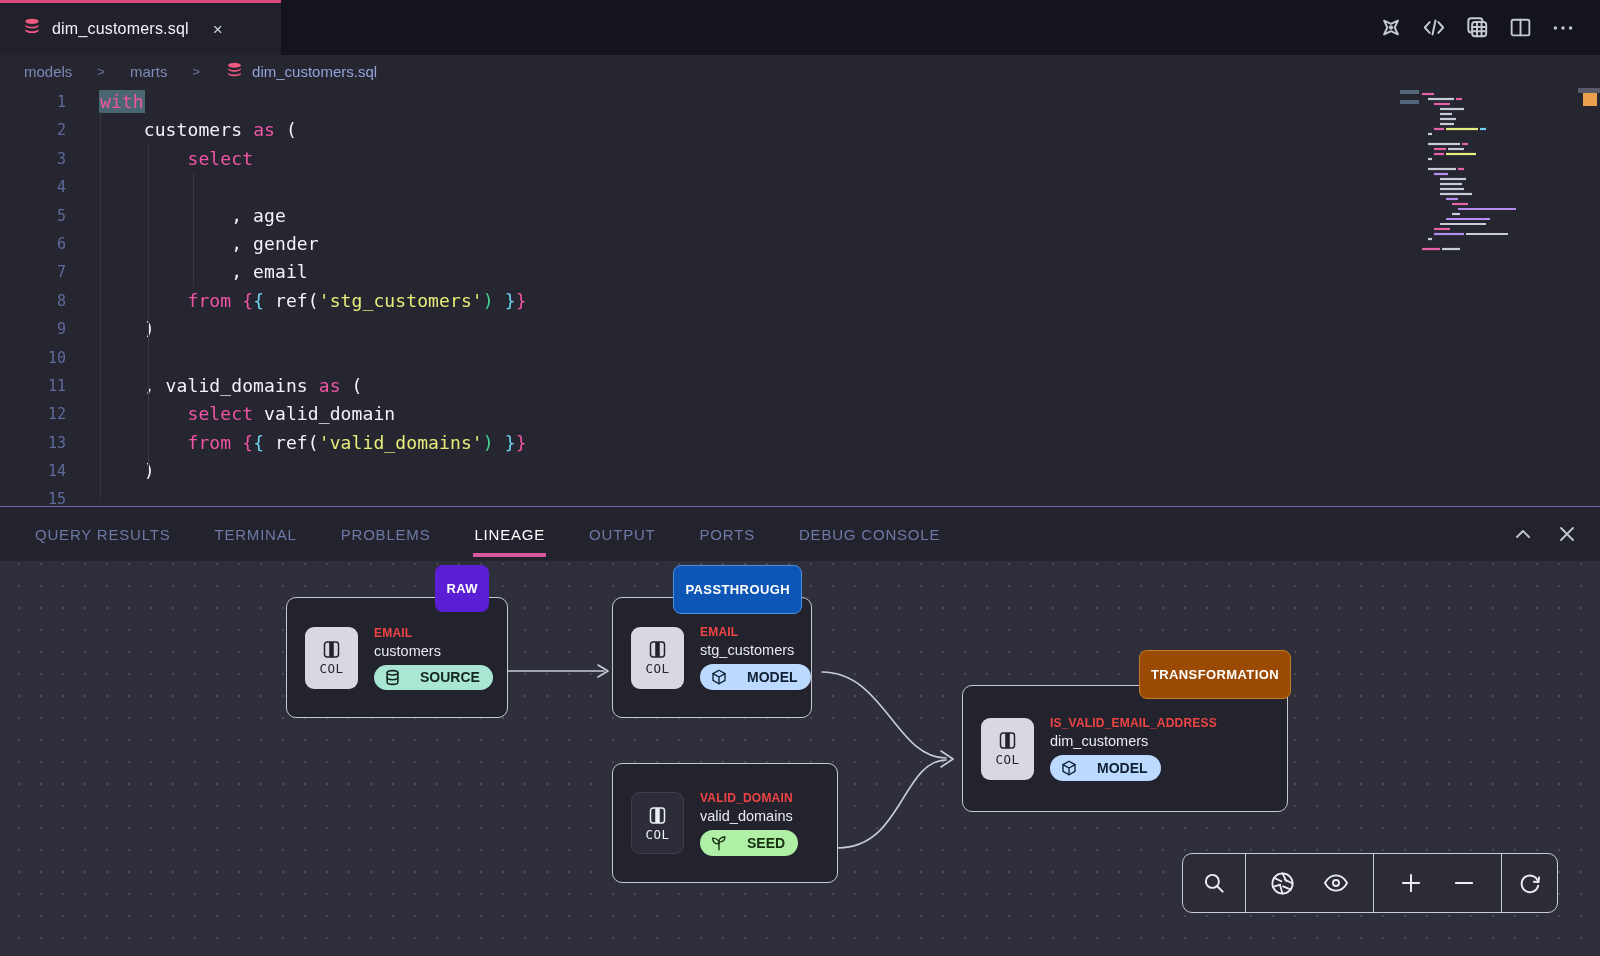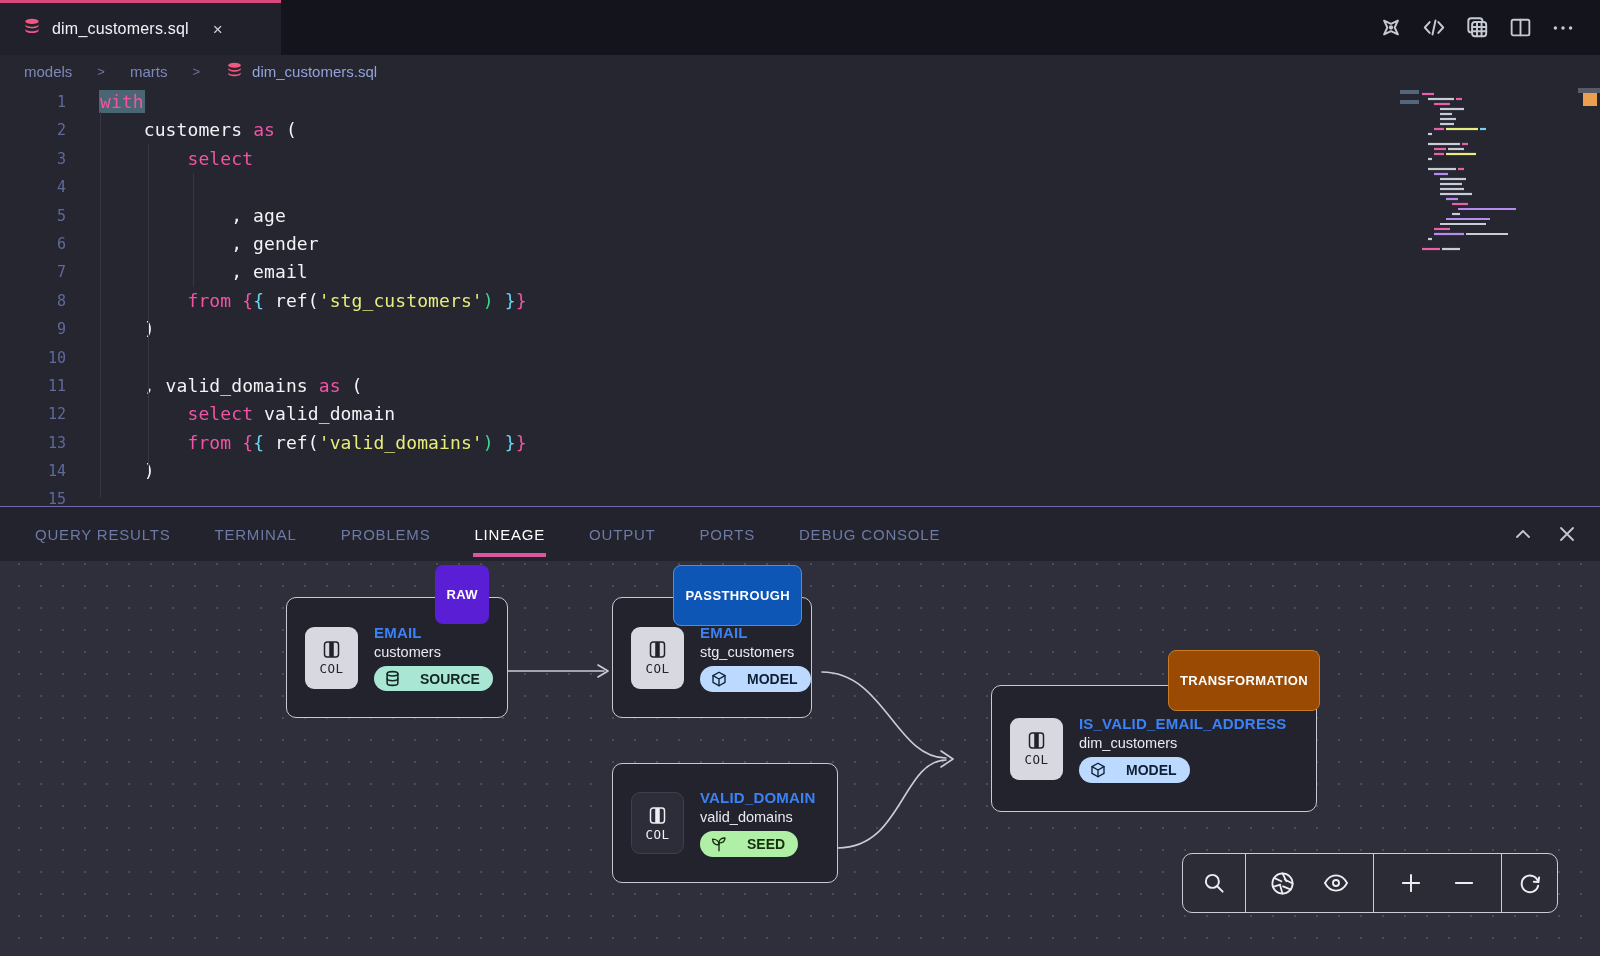--- a/index.html
+++ b/index.html
@@ -85,7 +85,7 @@
   .pill-seed   { background:#b0f0a6; color:#16300f; }
 
   .badge { position:absolute; font-size:13px; font-weight:700; color:#fff; letter-spacing:.4px;
-           padding:22px 11px; border-radius:8px; white-space:nowrap; }
+           padding:16px 11px; border-radius:8px; white-space:nowrap; }
   .badge-raw            { background:#5a1ed4; top:-33px; right:18px; }
   .badge-passthrough    { background:#0e56b5; border:1.5px solid #4b8fe0; top:-33px; right:9px; }
   .badge-transformation { background:#9a4a02; border:1.5px solid #c77b21; top:-36px; right:-4px; }

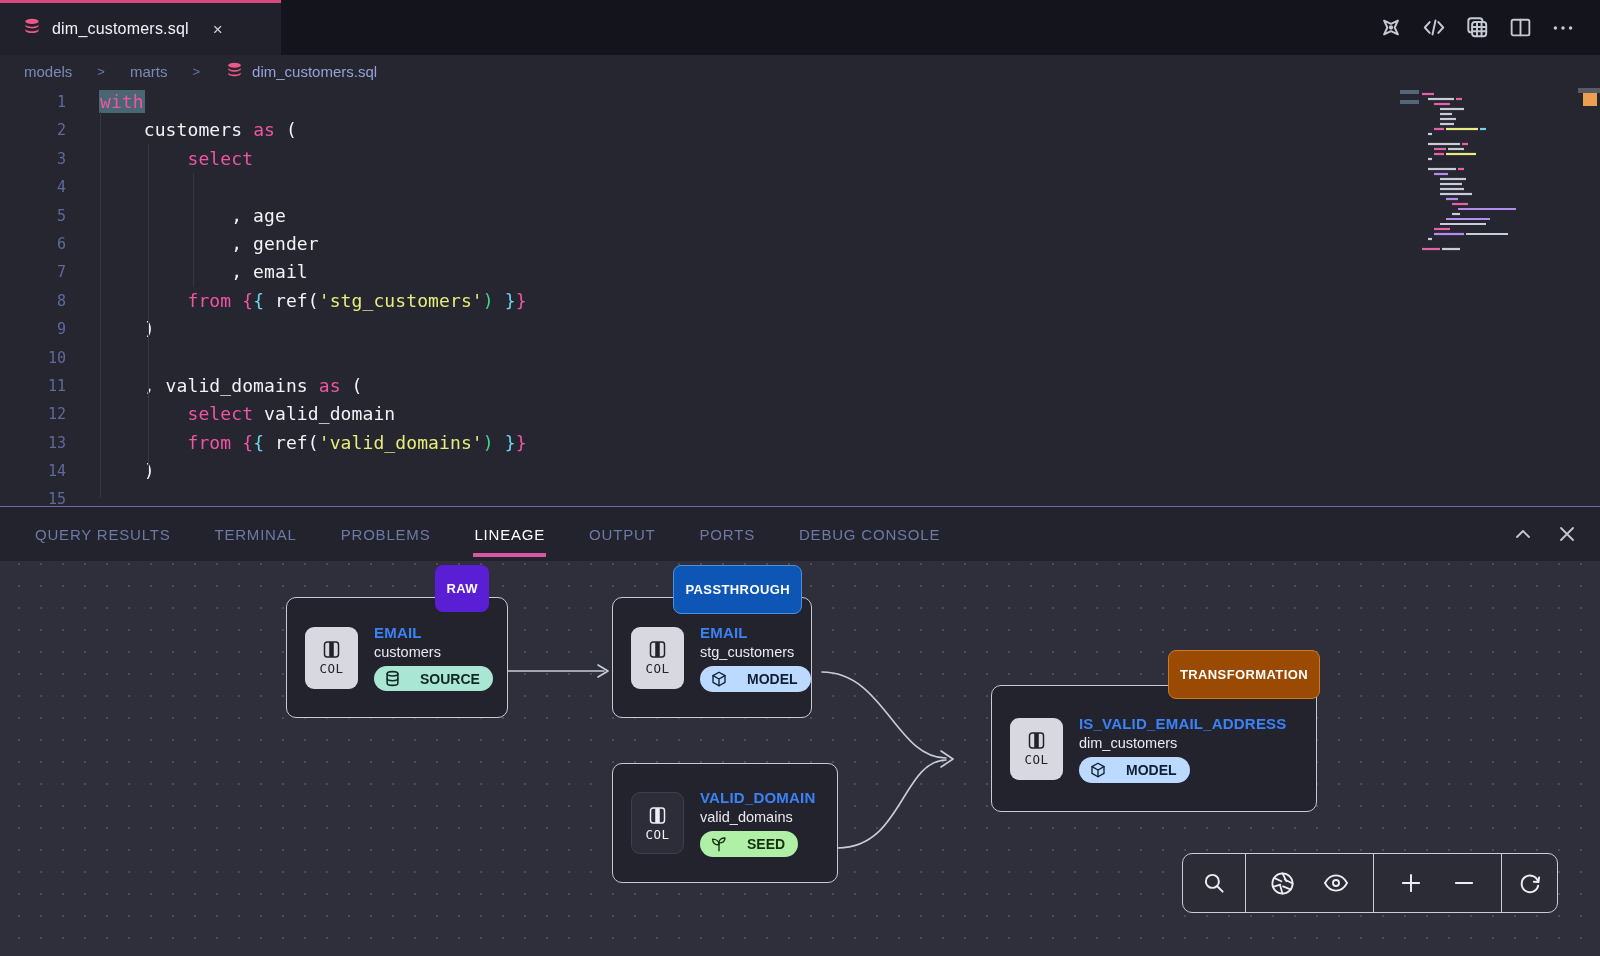--- a/index.html
+++ b/index.html
@@ -75,7 +75,7 @@
   .tile-dark  { background:#2d2d39; color:#eceff4; border:1px solid #3e3f4b; }
   .tile-label { font-family:"DejaVu Sans Mono", monospace; font-size:12.5px; letter-spacing:.5px; }
   .node-body { display:flex; flex-direction:column; gap:3px; min-width:0; }
-  .node-title { color:#3b82f6; font-size:15px; font-weight:700; letter-spacing:.2px; white-space:nowrap; }
+  .node-title { color:#ef4444; font-size:12px; font-weight:700; letter-spacing:.2px; white-space:nowrap; }
   .node-sub   { color:#e8eaf0; font-size:14.5px; margin-bottom:3px; white-space:nowrap; }
 
   .pill { display:inline-flex; align-items:center; gap:19px; border-radius:15px; padding:4px 13px 4px 10px;

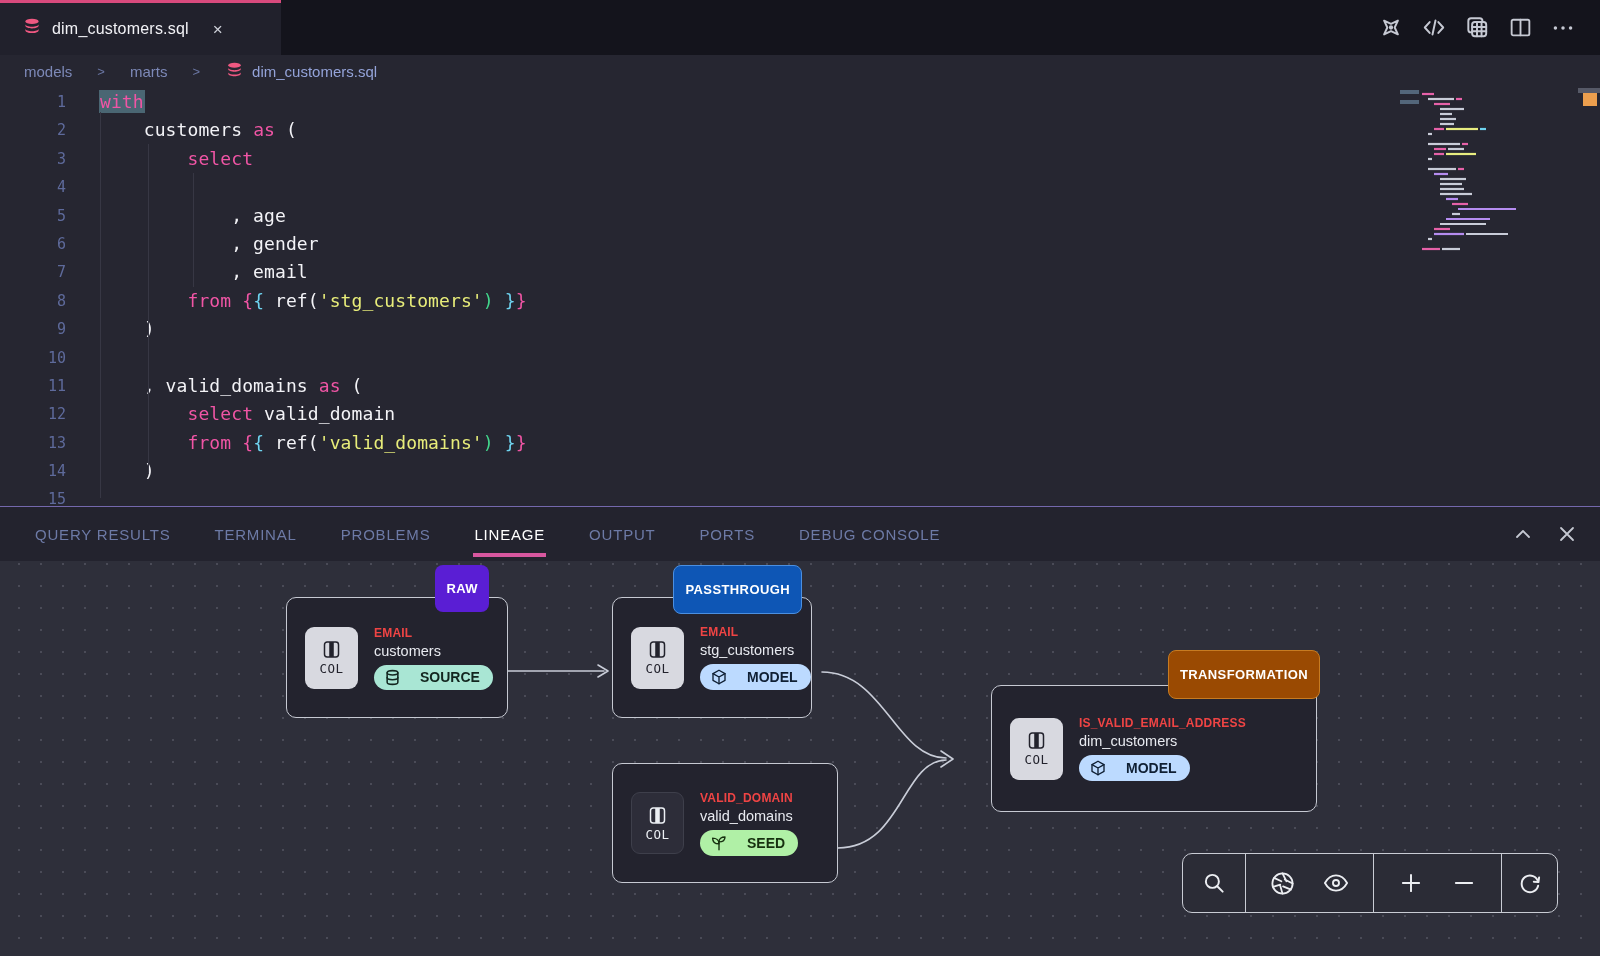--- a/index.html
+++ b/index.html
@@ -67,7 +67,7 @@
   .node-customers     { left:286px; top:36px;  width:222px; height:121px; }
   .node-stg_customers { left:612px; top:36px;  width:200px; height:121px; }
   .node-valid_domains { left:612px; top:202px; width:226px; height:120px; }
-  .node-dim_customers { left:962px; top:124px; width:326px; height:127px;margin-left:29px; }
+  .node-dim_customers { left:962px; top:124px; width:326px; height:127px; }
 
   .tile { flex:0 0 53px; height:62px; border-radius:9px; display:flex; flex-direction:column;
           align-items:center; justify-content:center; gap:1px; }

